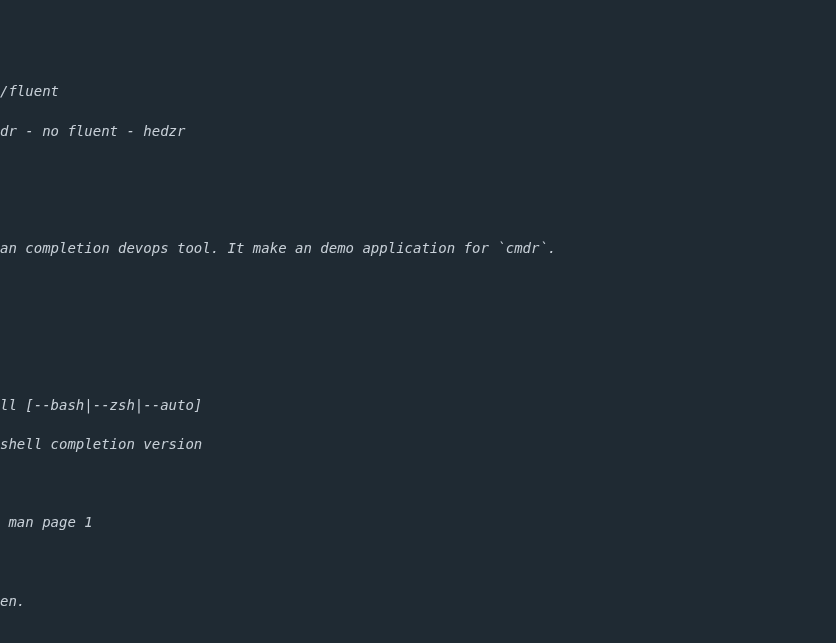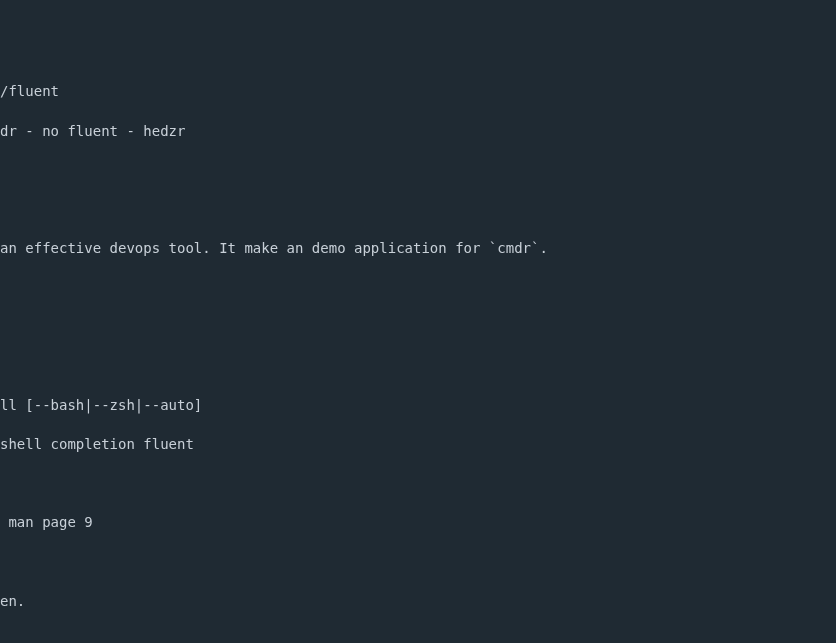--- a/index.html
+++ b/index.html
@@ -6,6 +6,7 @@
       margin: 0;
       padding: 0;
       box-sizing: border-box;
+      font-style: italic;
     }
     body {
       background: #1f2a33;

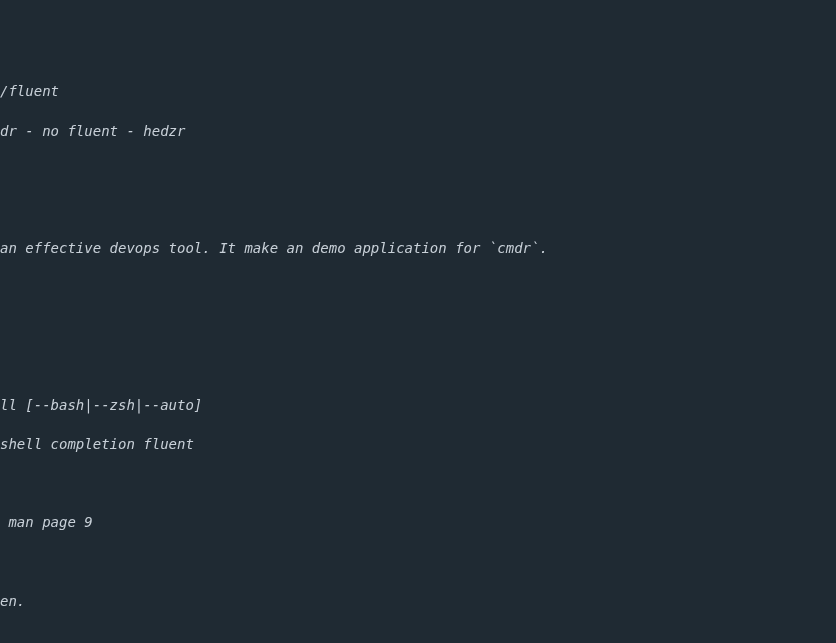--- a/index.html
+++ b/index.html
@@ -33,7 +33,7 @@
 <div class="line">dr - no fluent - hedzr</div>
 <div class="line"></div>
 <div class="line"></div>
-<div class="line">an effective devops tool. It make an demo application for `cmdr`.</div>
+<div class="line">an completion devops tool. It make an demo application for `cmdr`.</div>
 <div class="line"></div>
 <div class="line"></div>
 <div class="line"></div>

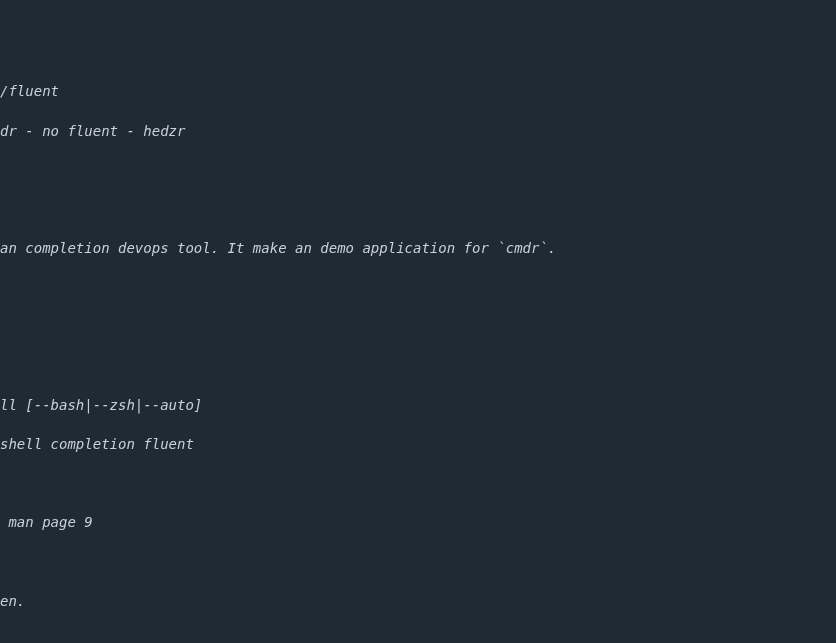--- a/index.html
+++ b/index.html
@@ -38,7 +38,7 @@
 <div class="line"></div>
 <div class="line"></div>
 <div class="line">ll [--bash|--zsh|--auto]</div>
-<div class="line">shell completion fluent</div>
+<div class="line">shell completion version</div>
 <div class="line"></div>
 <div class="line"> man page 9</div>
 <div class="line"></div>

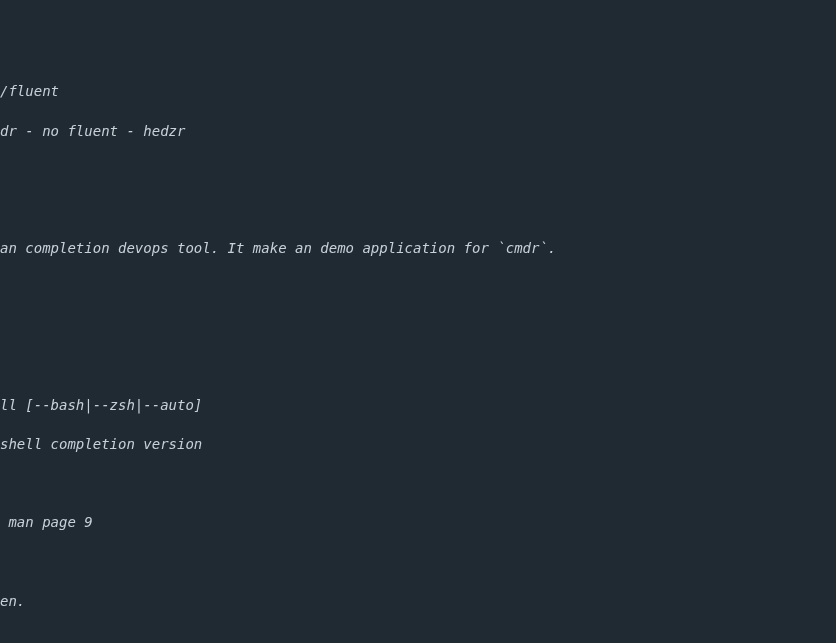--- a/index.html
+++ b/index.html
@@ -40,7 +40,7 @@
 <div class="line">ll [--bash|--zsh|--auto]</div>
 <div class="line">shell completion version</div>
 <div class="line"></div>
-<div class="line"> man page 9</div>
+<div class="line"> man page 1</div>
 <div class="line"></div>
 <div class="line">en.</div>
 <div class="line"></div>

